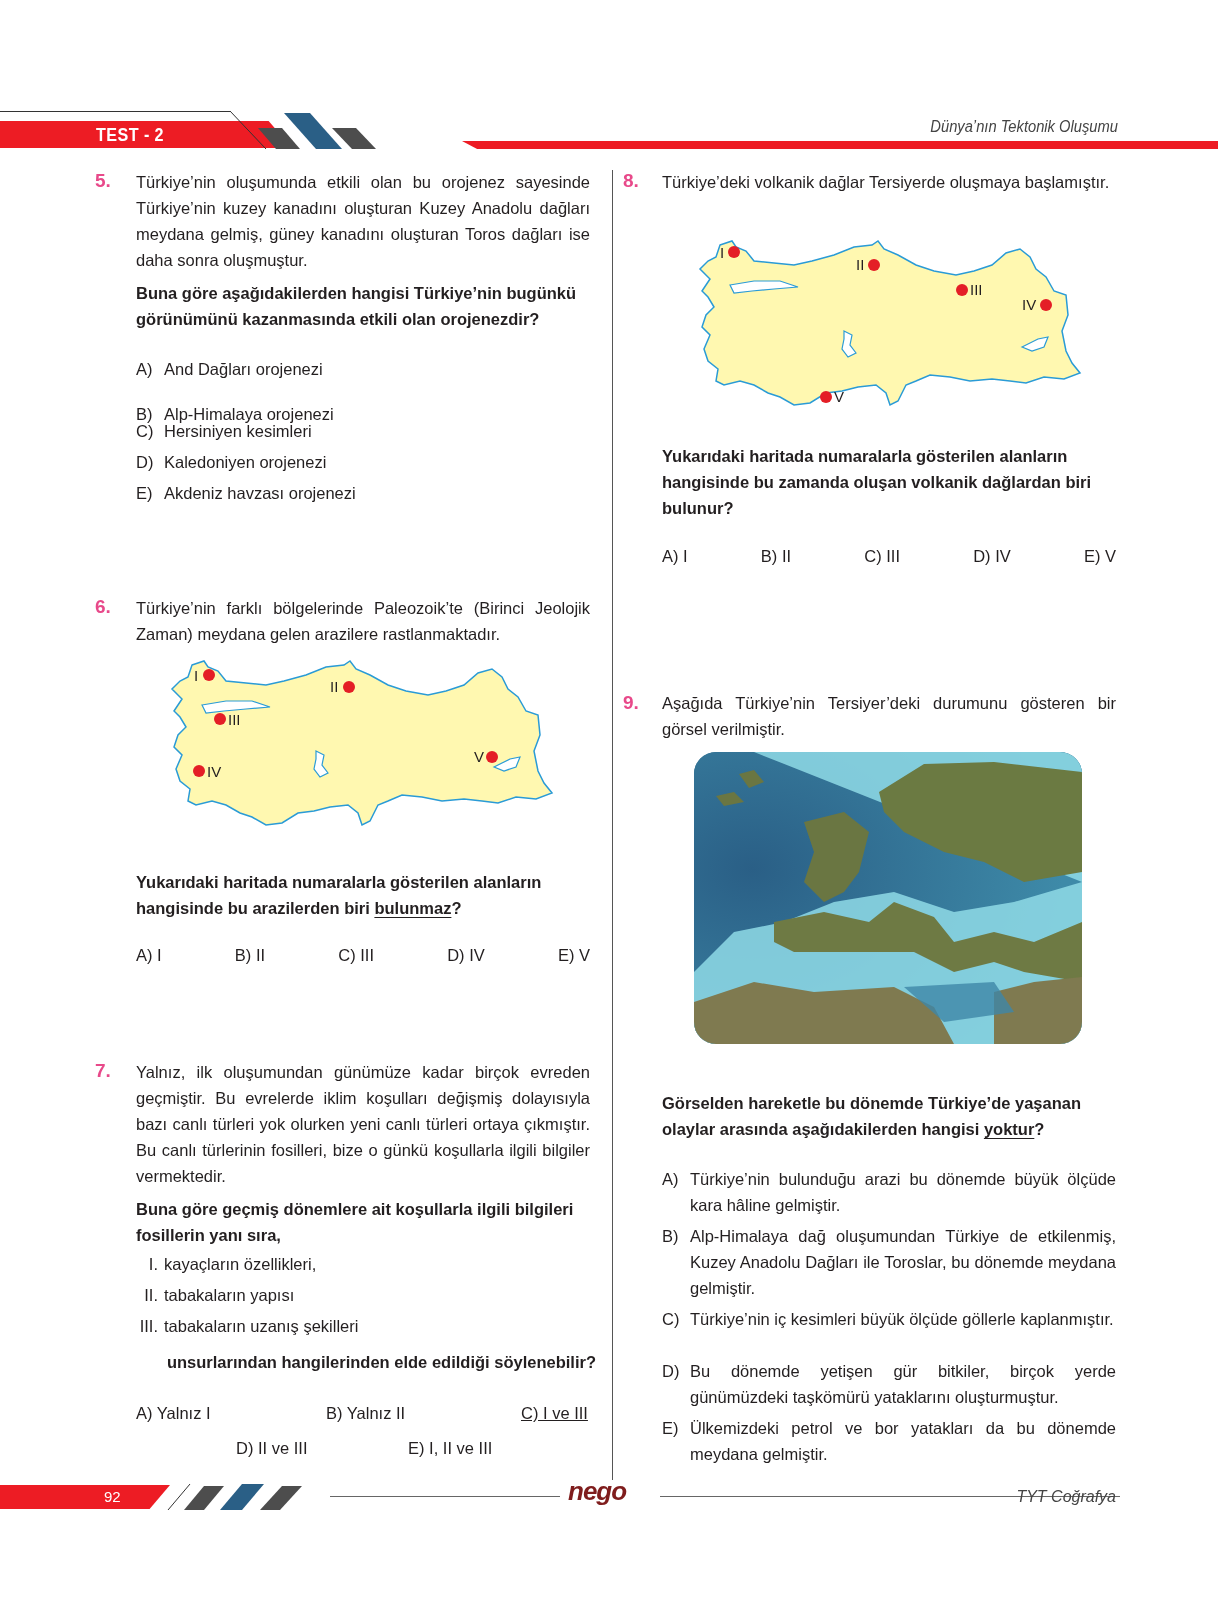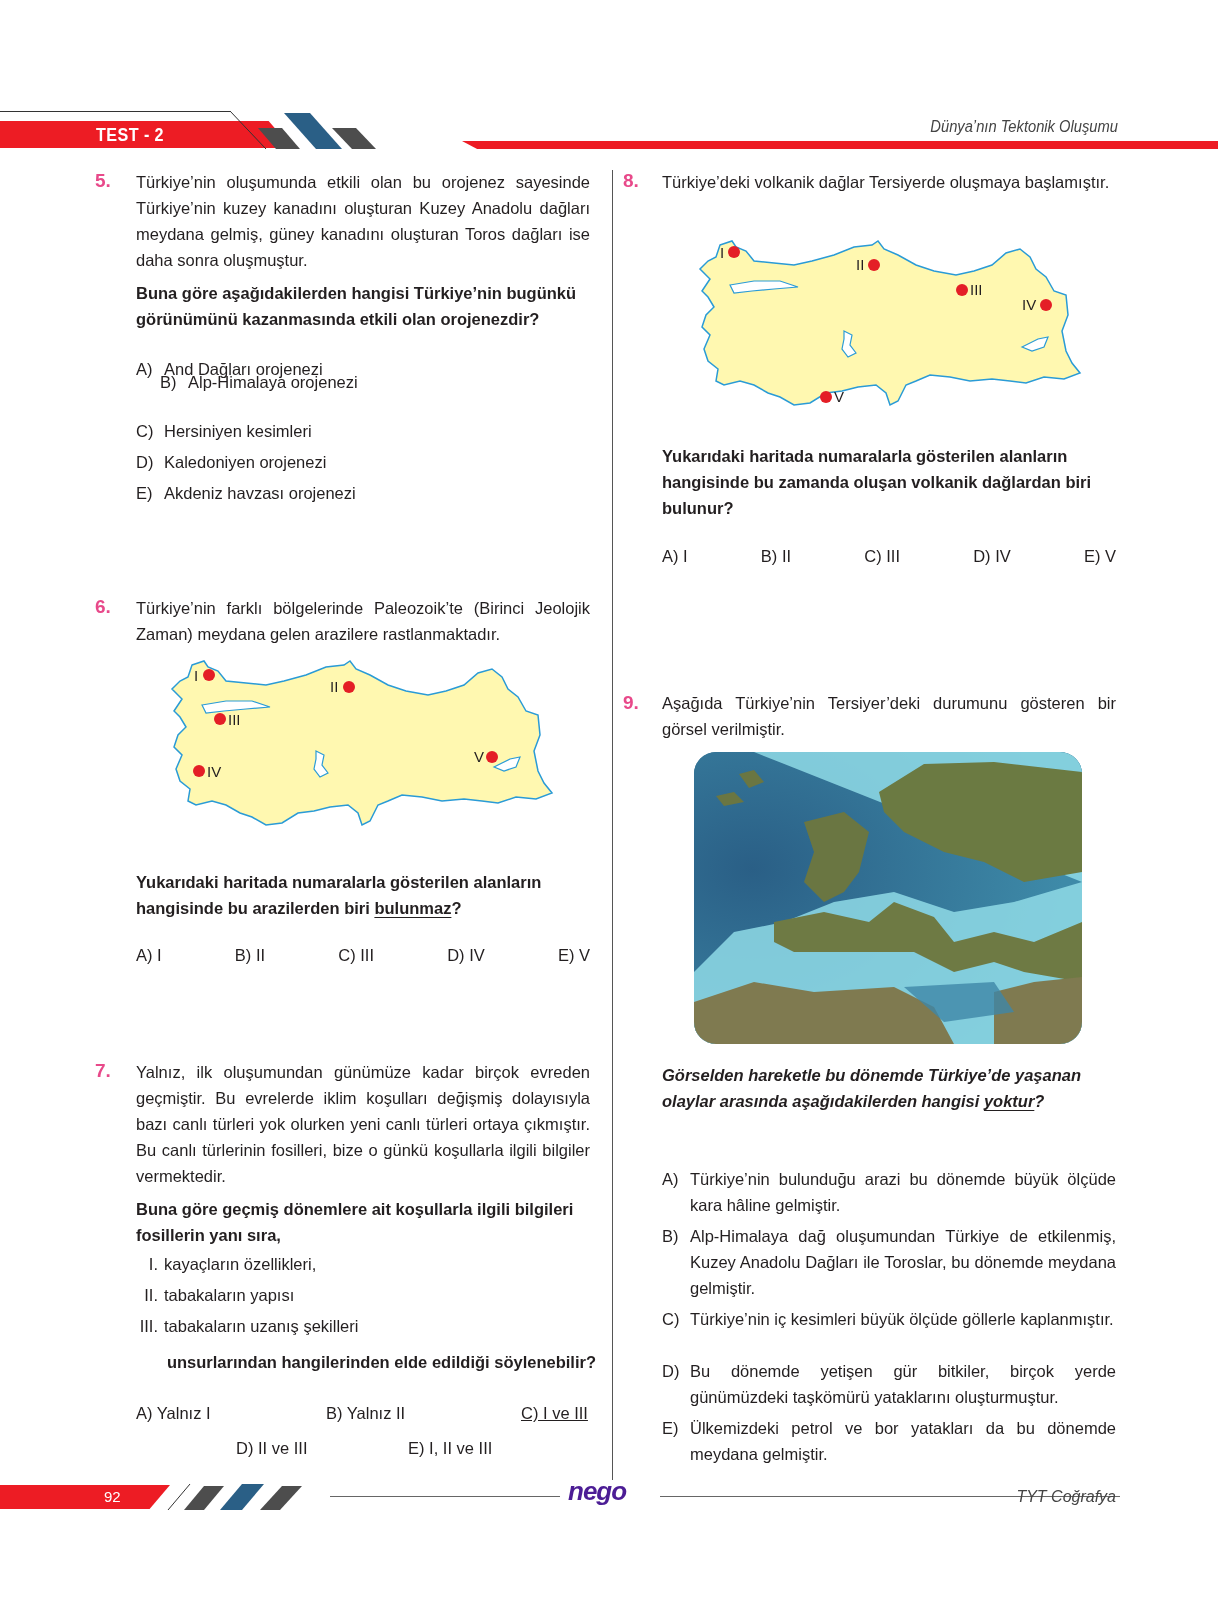--- a/index.html
+++ b/index.html
@@ -71,7 +71,7 @@
 <div class="qbold" style="left:136px;top:280px;width:454px;">Buna göre aşağıdakilerden hangisi Türkiye’nin bugünkü görünümünü kazanmasında etkili olan orojenezdir?</div>
 <div>
   <div class="opt" style="left:136px;top:356px;"><span class="l">A)</span><span>And Dağları orojenezi</span></div>
-  <div class="opt" style="left:136px;top:369px;margin-left:24px;"><span class="l">B)</span><span>Alp-Himalaya orojenezi</span></div>
+  <div class="opt" style="left:136px;top:401px;"><span class="l">B)</span><span>Alp-Himalaya orojenezi</span></div>
   <div class="opt" style="left:136px;top:418px;"><span class="l">C)</span><span>Hersiniyen kesimleri</span></div>
   <div class="opt" style="left:136px;top:449px;"><span class="l">D)</span><span>Kaledoniyen orojenezi</span></div>
   <div class="opt" style="left:136px;top:480px;"><span class="l">E)</span><span>Akdeniz havzası orojenezi</span></div>

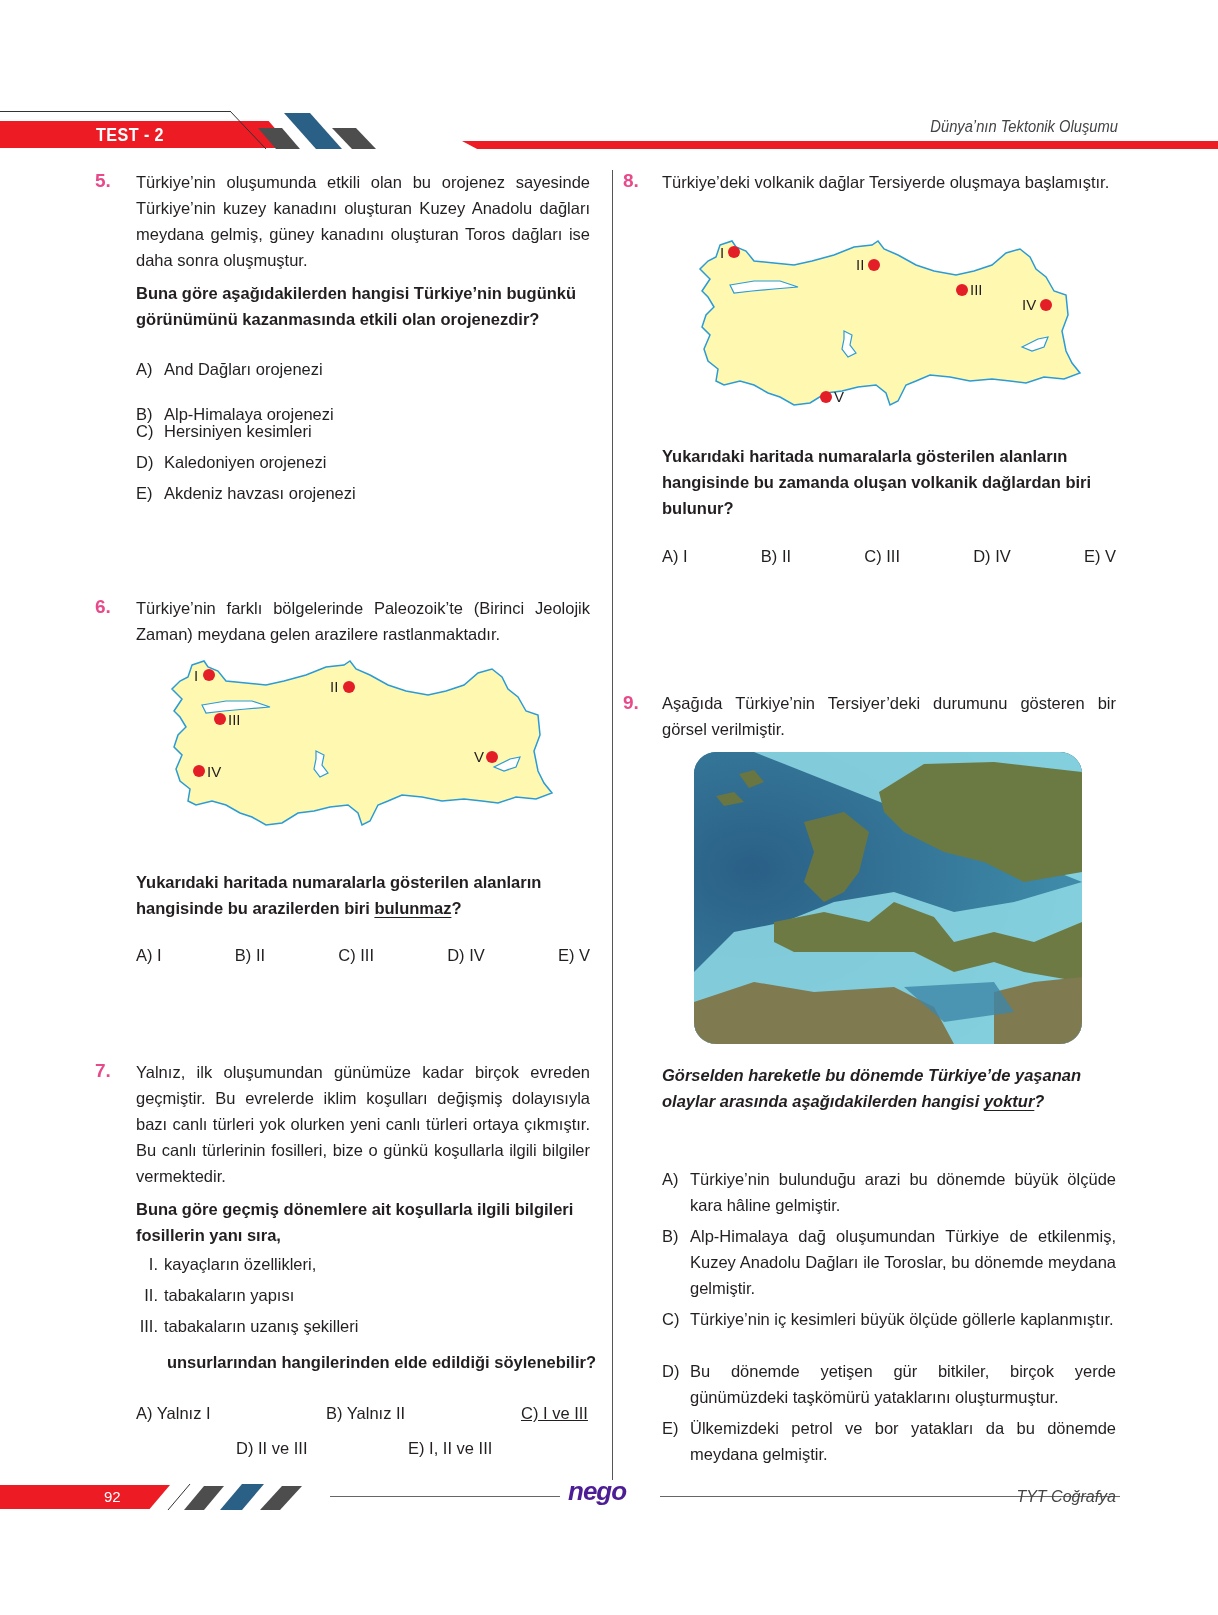--- a/index.html
+++ b/index.html
@@ -192,7 +192,7 @@
   </svg>
 </div>
 
-<div class="qbold" style="left:662px;top:1062px;width:454px;font-style:italic;"><span>Görselden hareketle bu dönemde Türkiye’de yaşanan olaylar arasında aşağıdakilerden hangisi </span><span class="ul">yoktur</span><span>?</span></div>
+<div class="qbold" style="left:662px;top:1090px;width:454px;"><span>Görselden hareketle bu dönemde Türkiye’de yaşanan olaylar arasında aşağıdakilerden hangisi </span><span class="ul">yoktur</span><span>?</span></div>
 
 <div class="opt" style="left:662px;top:1166px;width:454px;display:flex;">
     <span class="l" style="flex:0 0 28px;">A)</span>

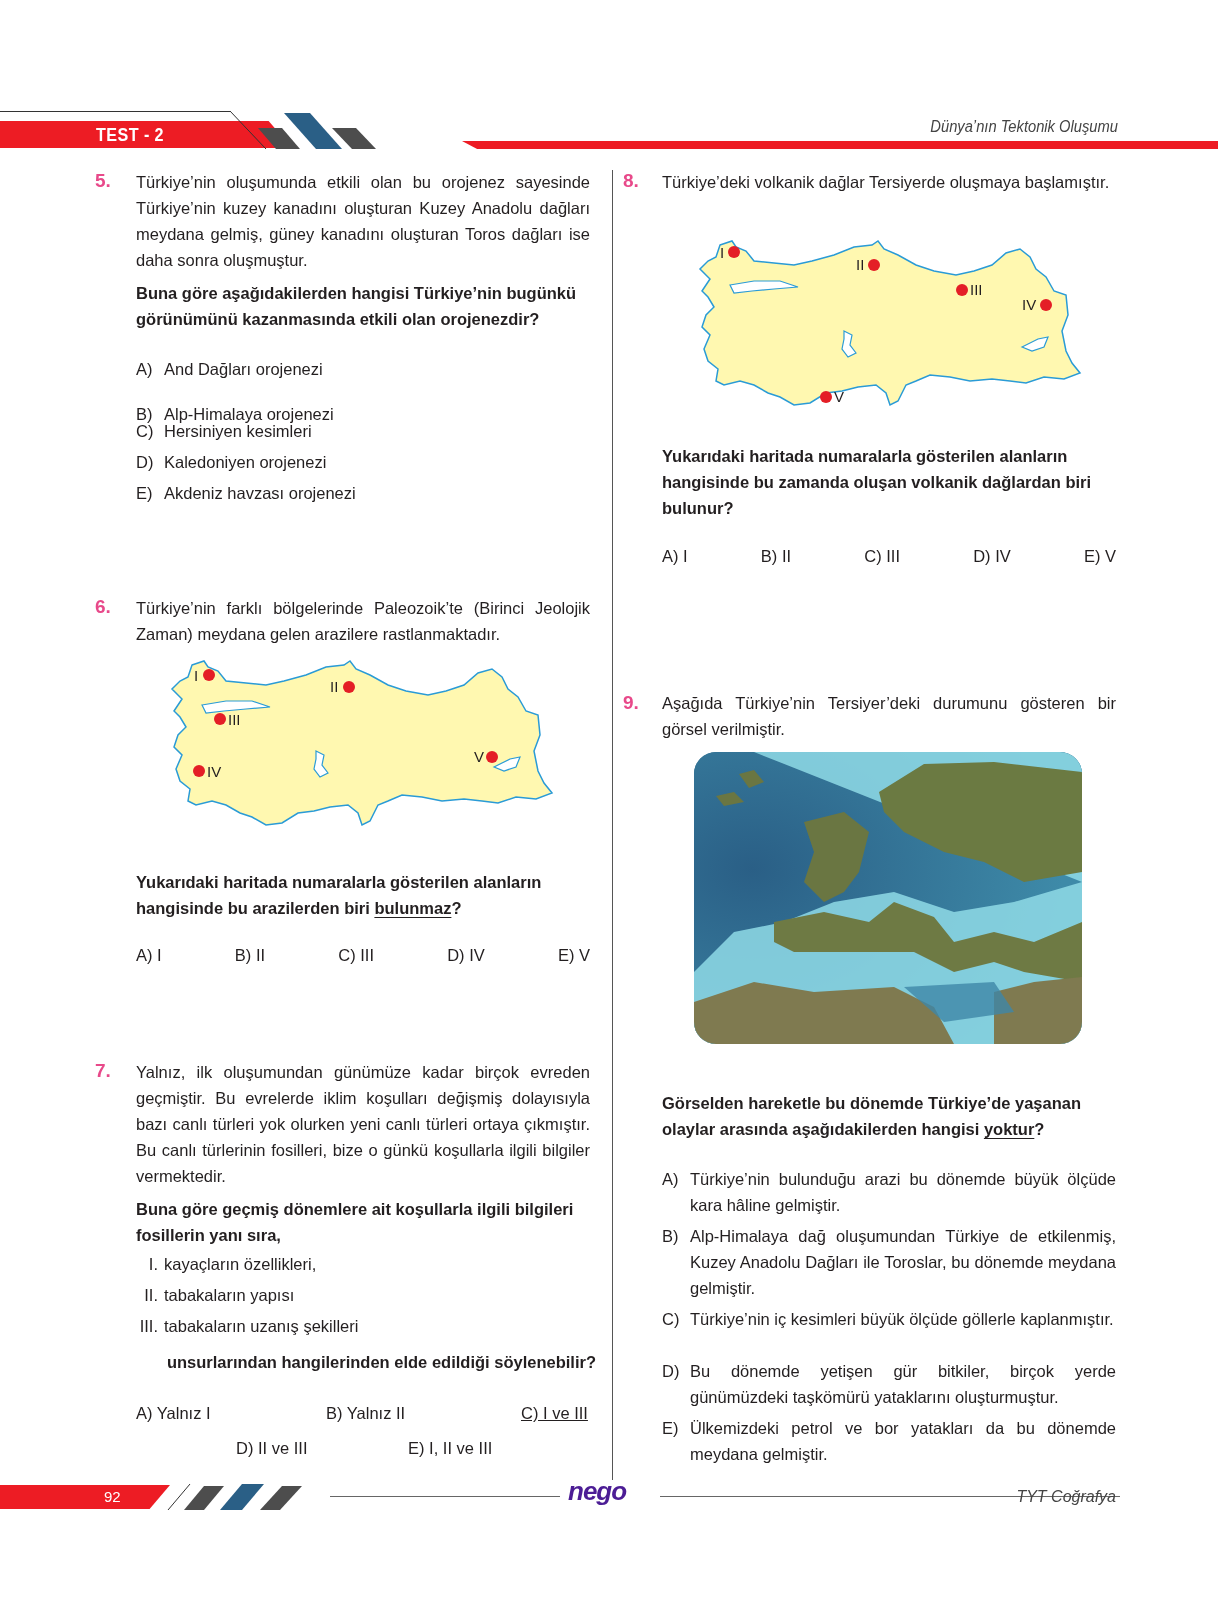--- a/index.html
+++ b/index.html
@@ -47,7 +47,7 @@
   .ftr-line { position: absolute; left: 330px; top: 1496px; width: 230px; height: 1px; background: #666; }
   .ftr-line2 { position: absolute; left: 660px; top: 1496px; width: 460px; height: 1px; background: #666; }
   .ftr-subject { position: absolute; right: 102px; top: 1488px; font-style: italic; font-size: 16px; color: #444; }
-  .logo { position: absolute; left: 568px; top: 1476px; font-weight: bold; font-size: 26px; color: #4c1d95; letter-spacing: -1px; font-style: italic; }
+  .logo { position: absolute; left: 568px; top: 1476px; font-weight: bold; font-size: 26px; color: #7f1d1d; letter-spacing: -1px; font-style: italic; }
 </style>
 </head>
 <body>

